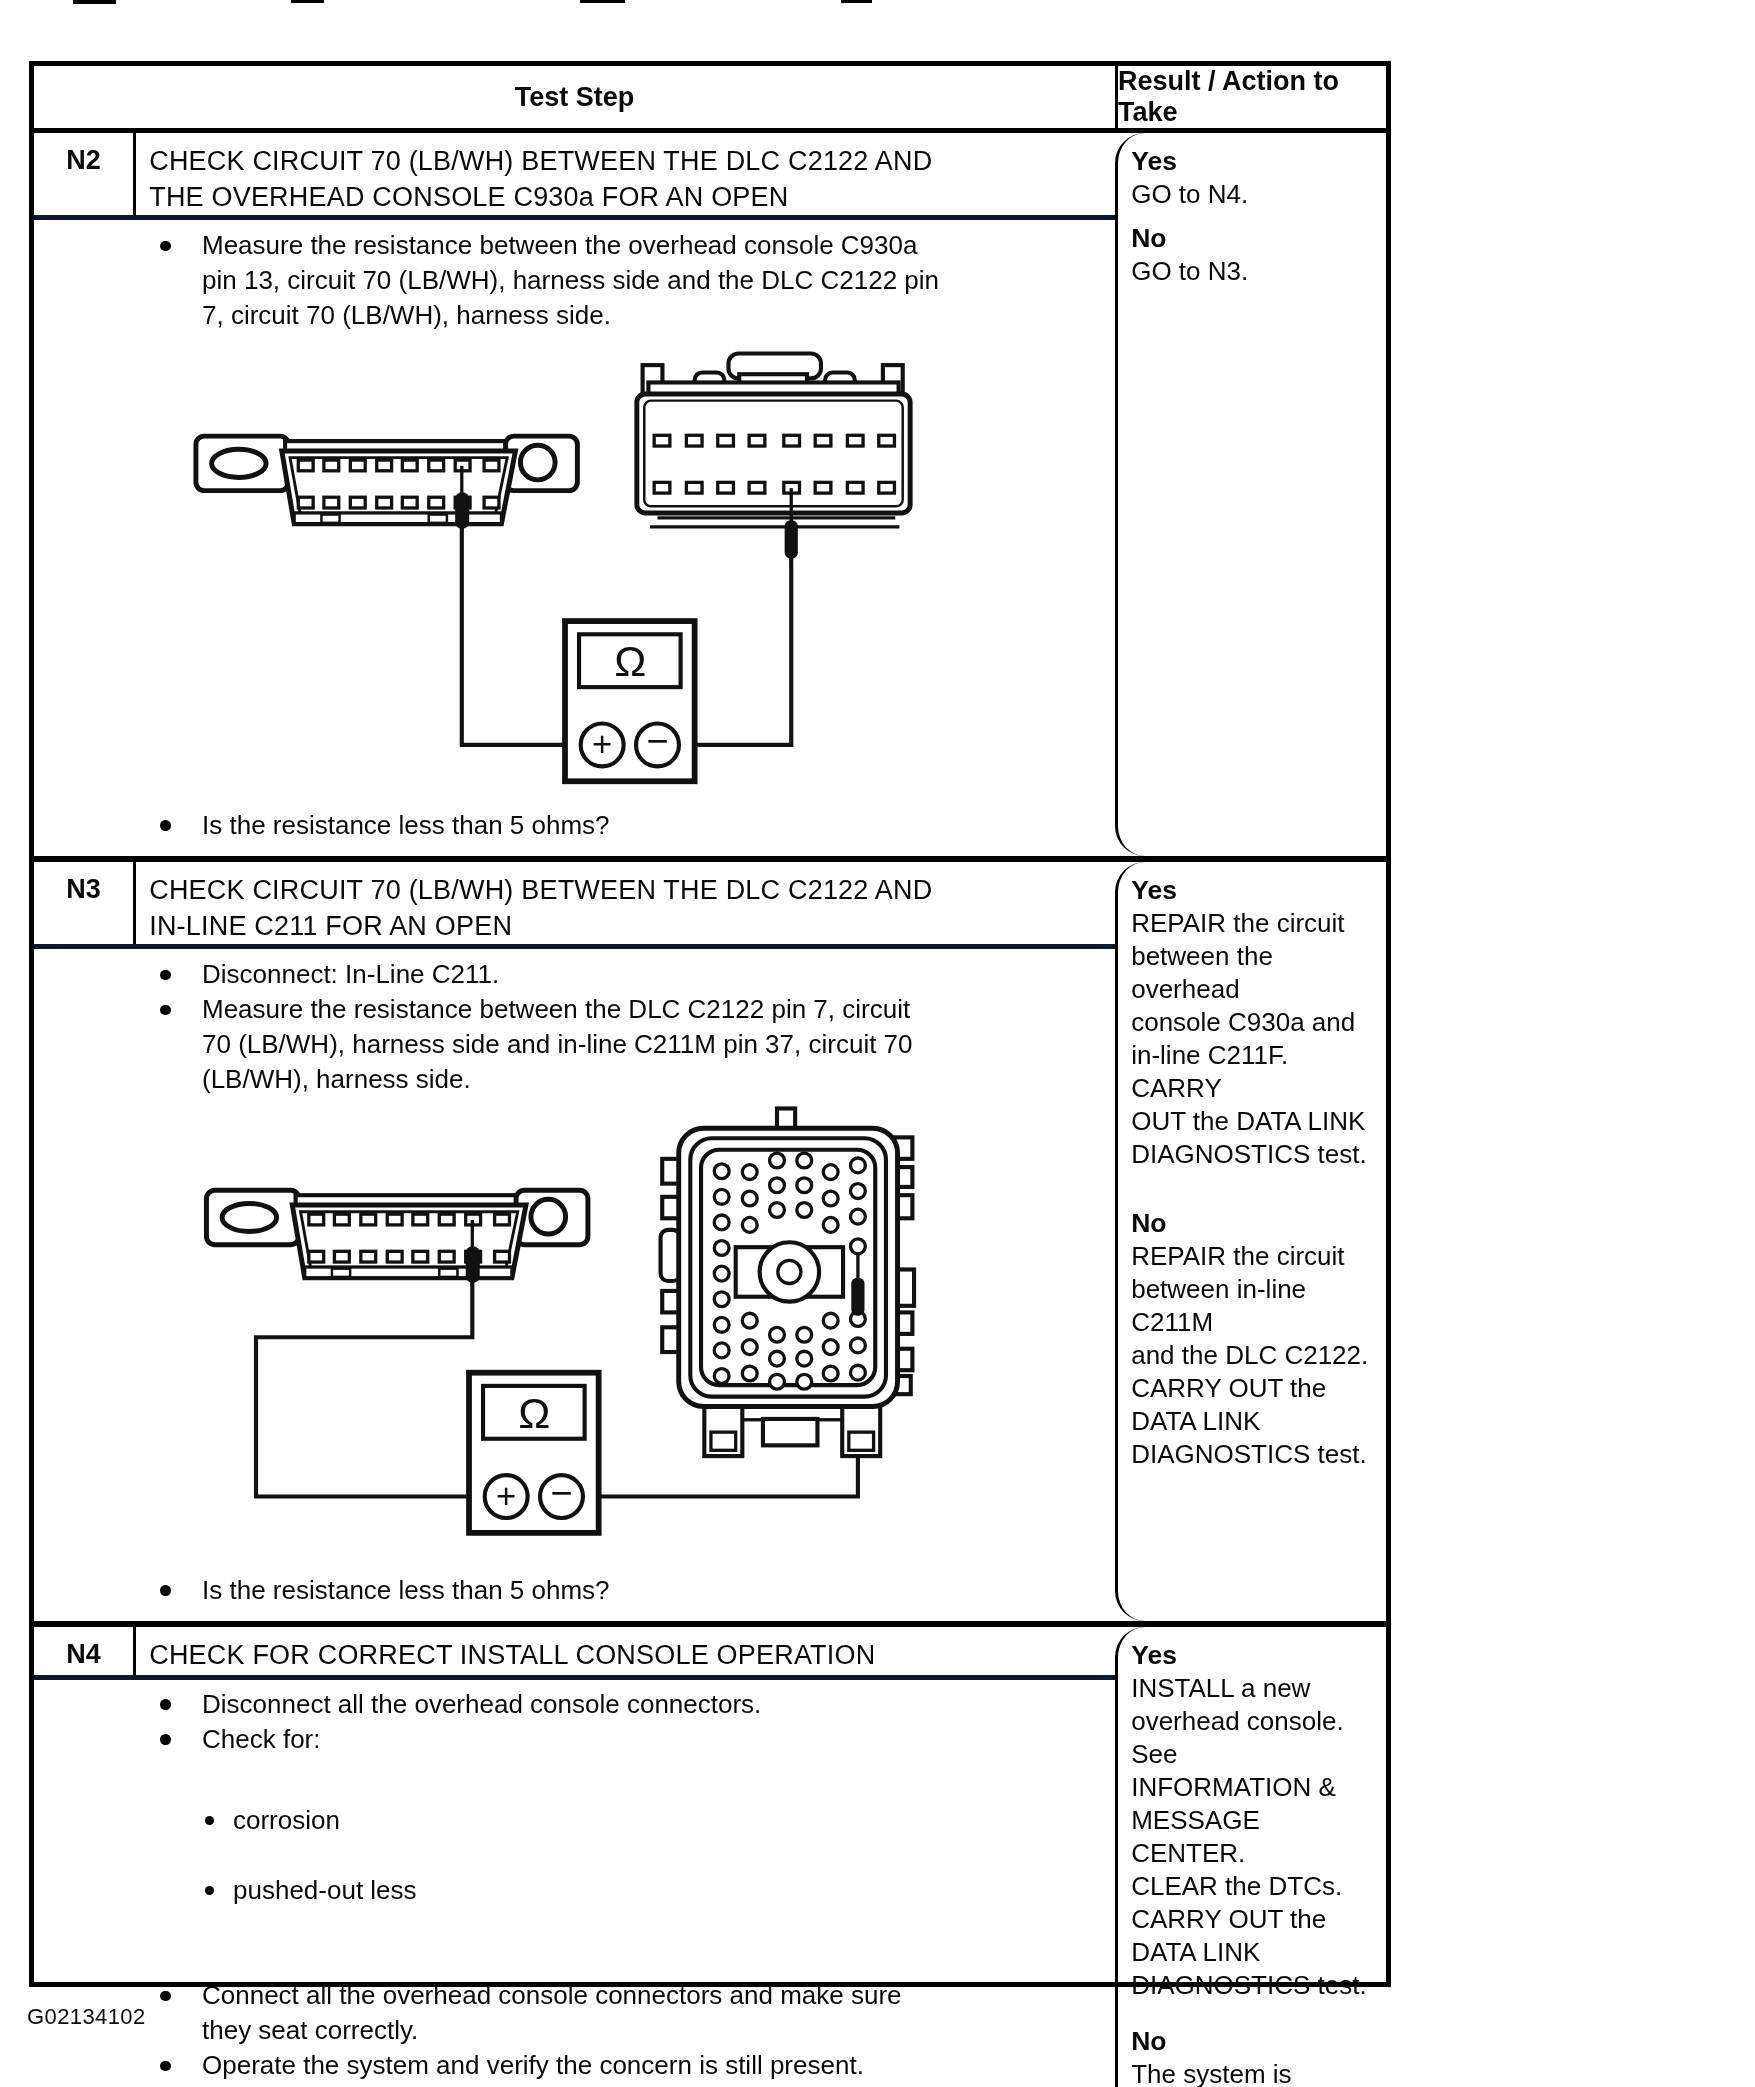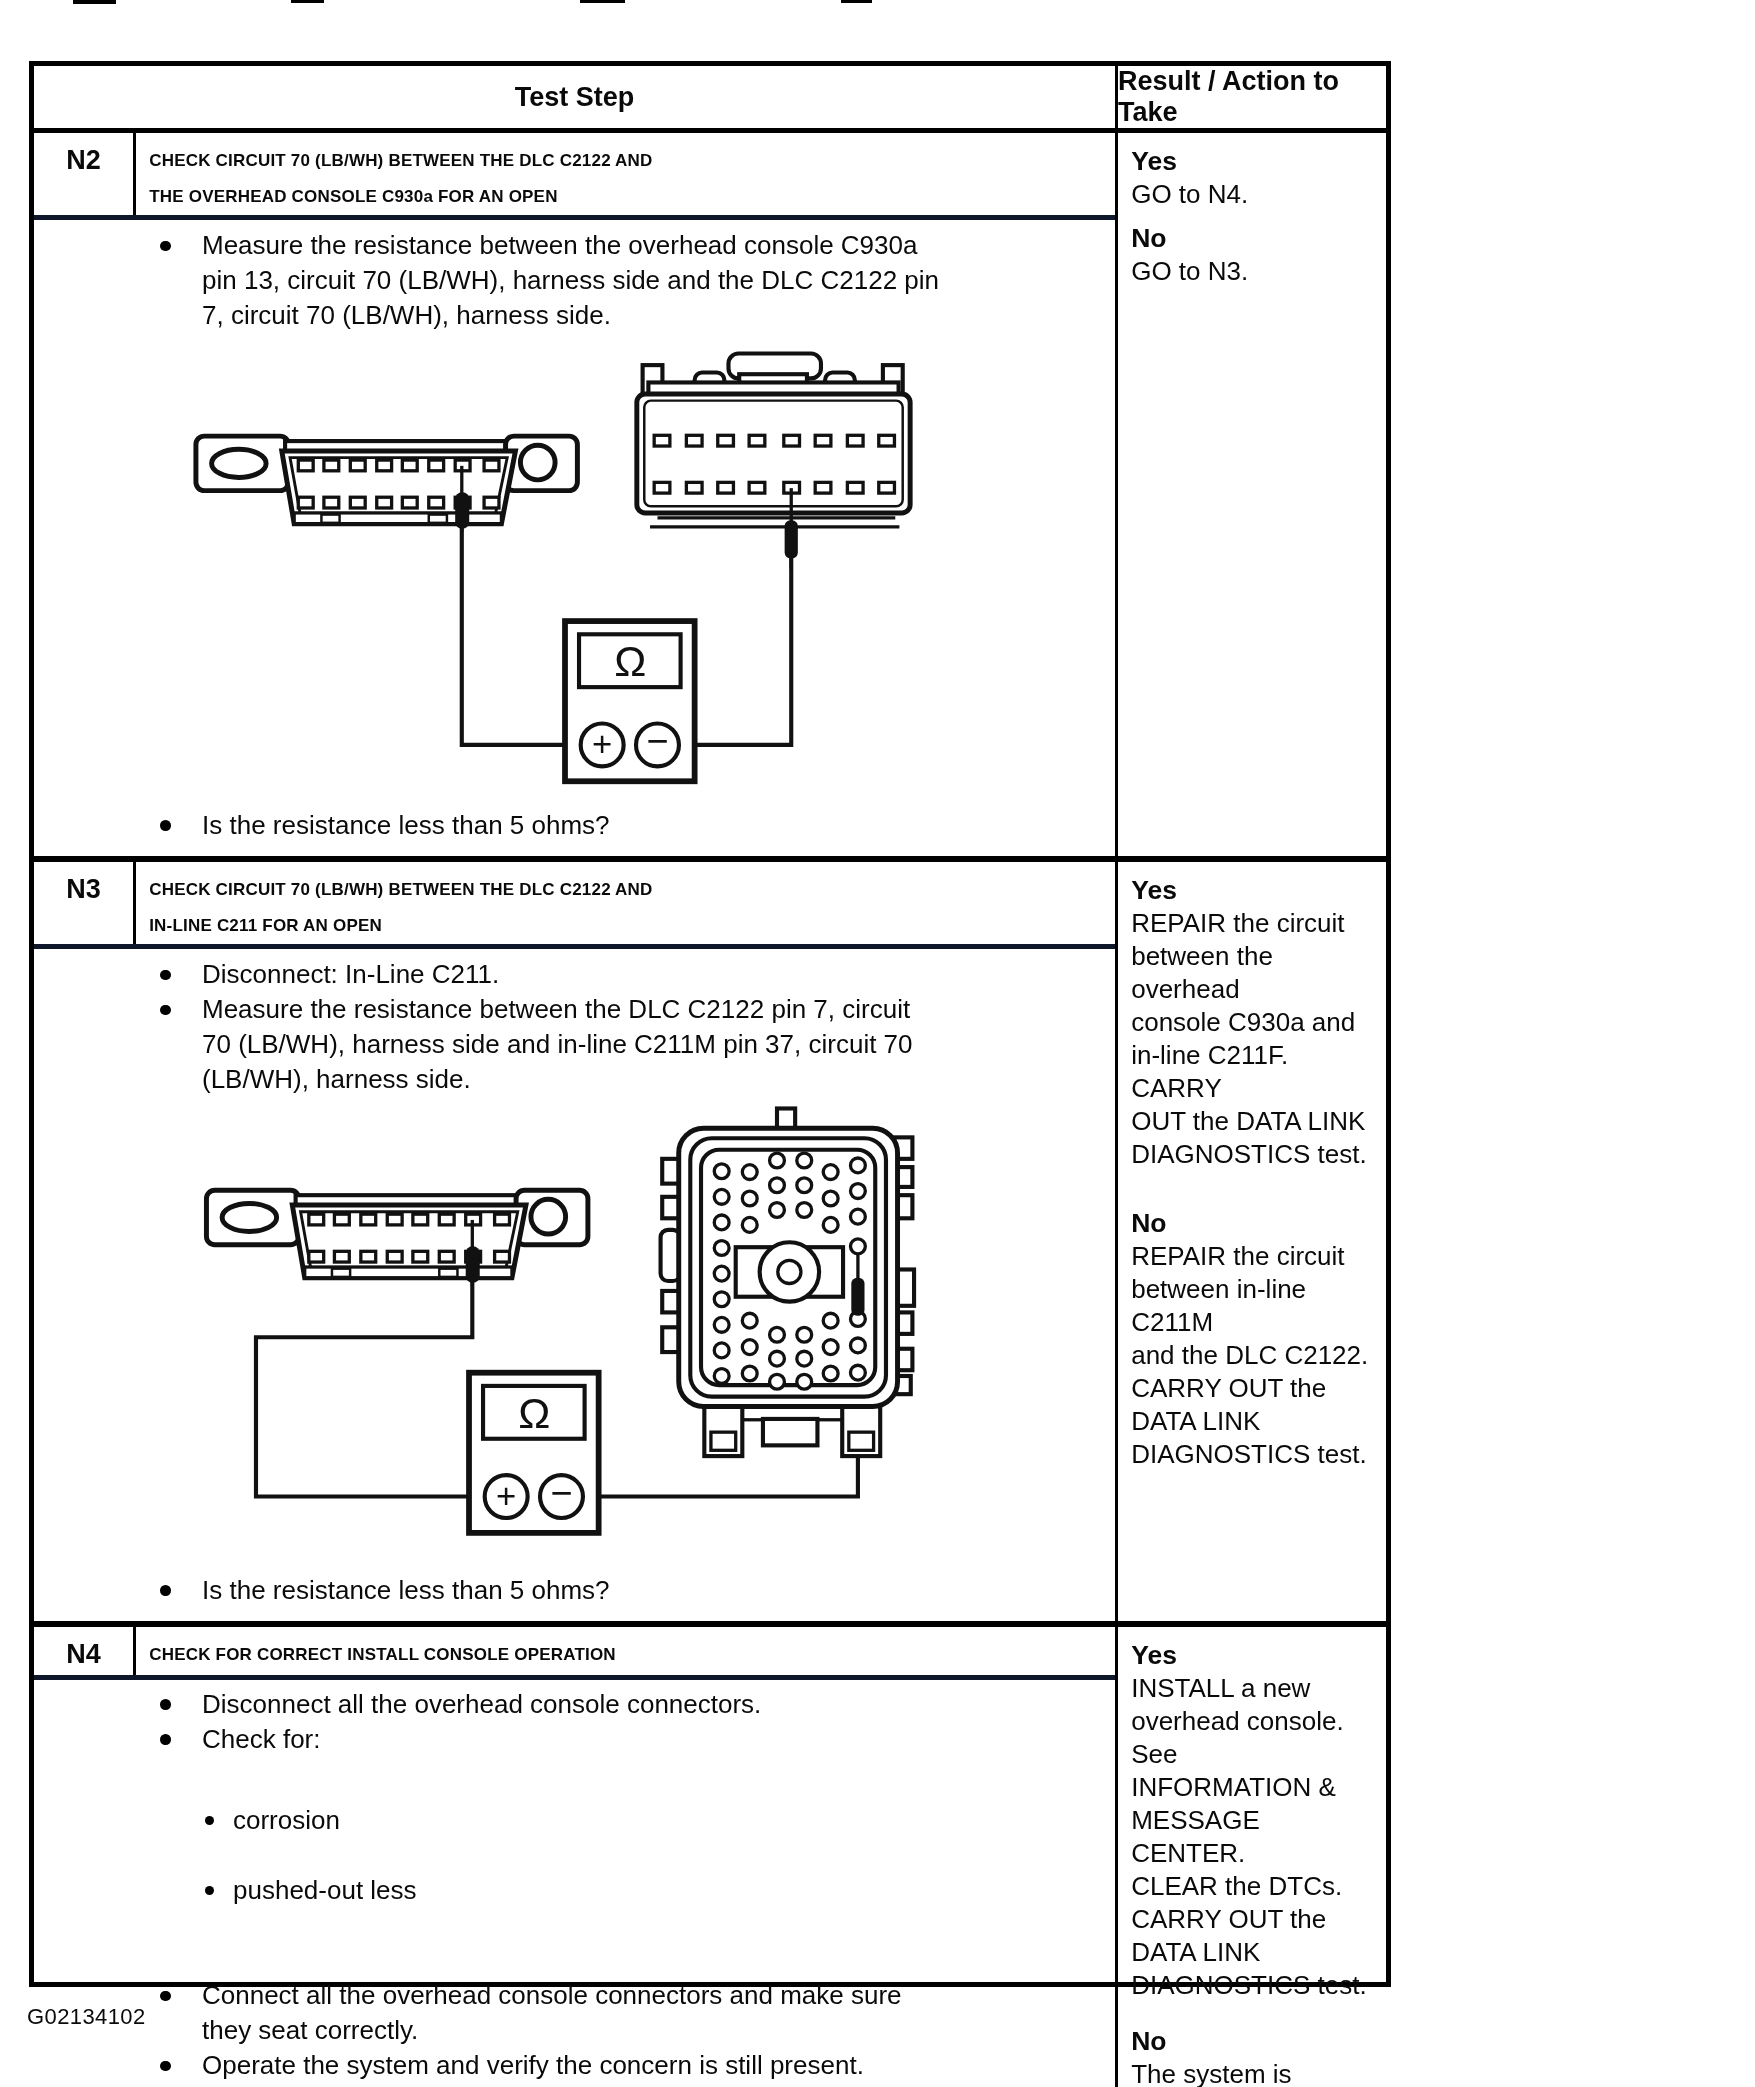--- a/index.html
+++ b/index.html
@@ -28,7 +28,7 @@
   .band-1line{flex:0 0 53px;}
   .num{width:102px;box-sizing:border-box;border-right:3.3px solid #000;
        font-size:27px;font-weight:bold;text-align:center;padding-top:11.6px;}
-  .ttl{flex:1;font-size:17px;font-weight:bold;line-height:36px;padding:10px 8.3px 0 13.2px;
+  .ttl{flex:1;font-size:27px;font-weight:normal;line-height:36px;padding:10px 8.3px 0 13.2px;
        white-space:pre-line;letter-spacing:0.2px;}
 
   .bod{position:relative;flex:1;box-sizing:border-box;padding-top:8.3px;border-radius:23px;}

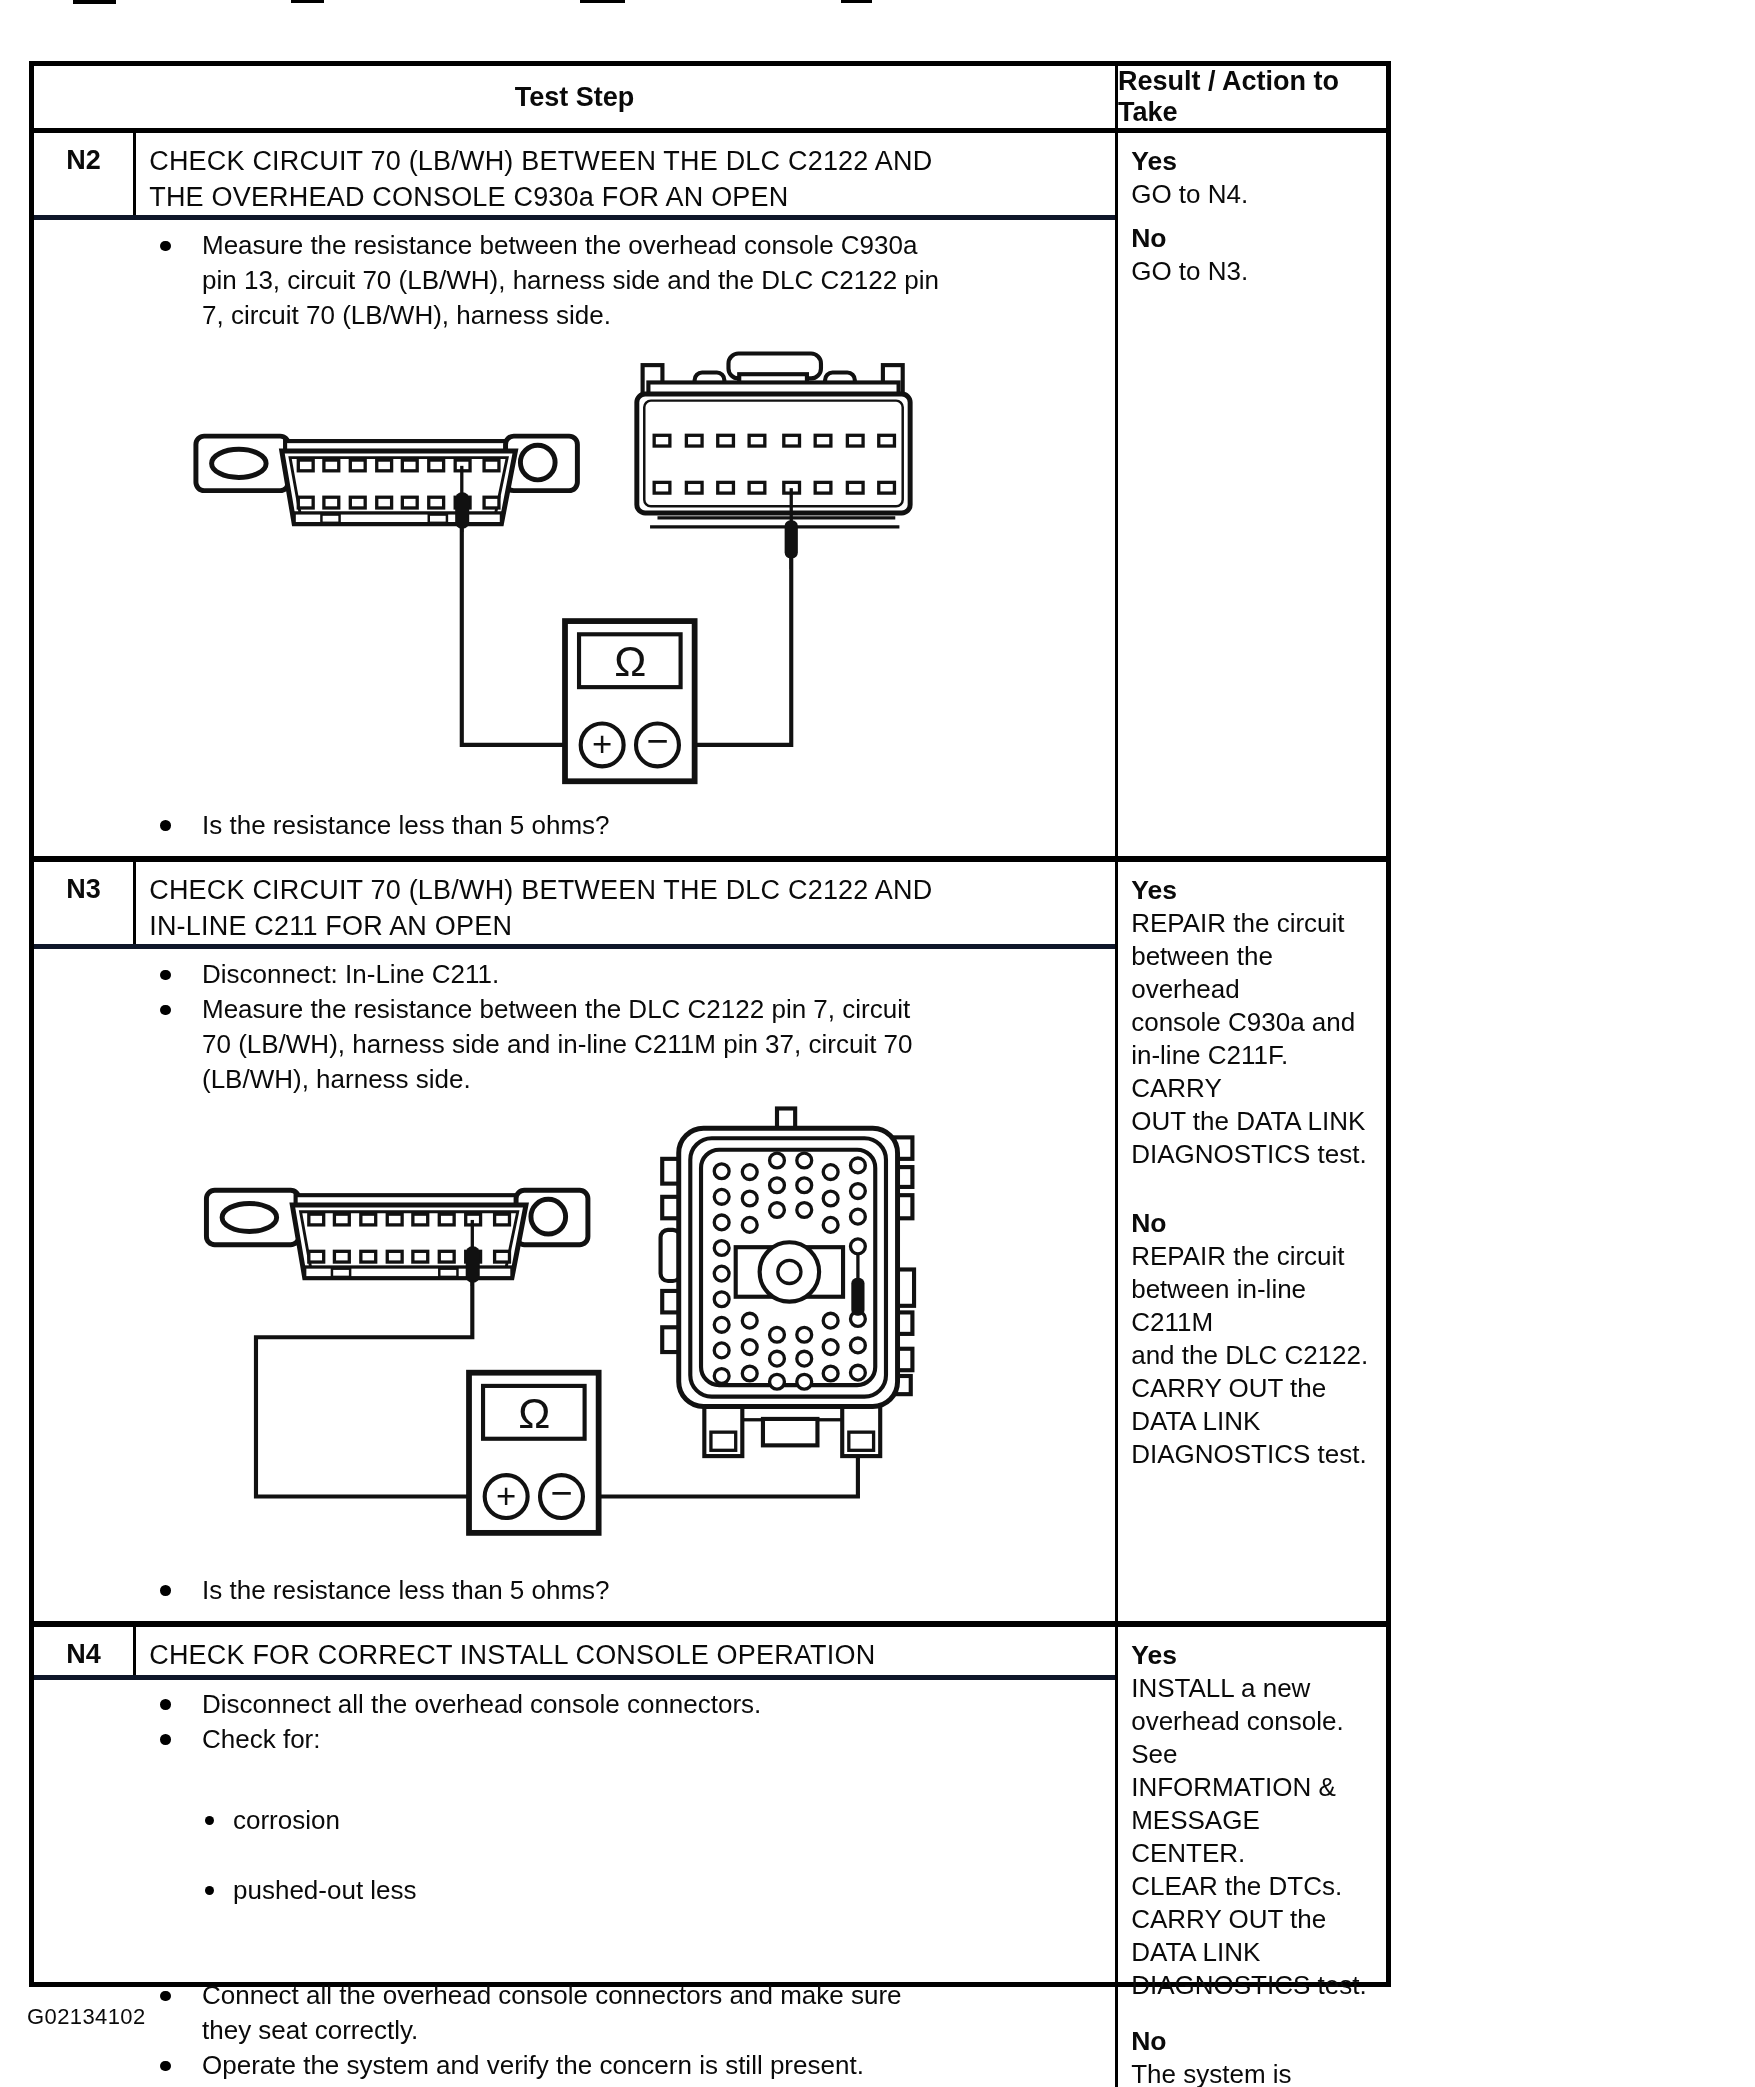--- a/index.html
+++ b/index.html
@@ -21,7 +21,7 @@
   .step-n3{flex:0 0 765px;}
   .left{width:1081px;box-sizing:border-box;display:flex;flex-direction:column;}
   .right{flex:1;box-sizing:border-box;border-left:3.3px solid #000;
-         padding:11.6px 8.3px 0 13.2px;font-size:26px;line-height:33px;overflow:hidden;}
+         padding:11.6px 8.3px 0 13.2px;font-size:26px;line-height:33px;overflow:hidden;border-radius:30px;}
 
   .band{display:flex;box-sizing:border-box;border-bottom:5px solid #0f172a;}
   .band-2line{flex:0 0 71px;}

